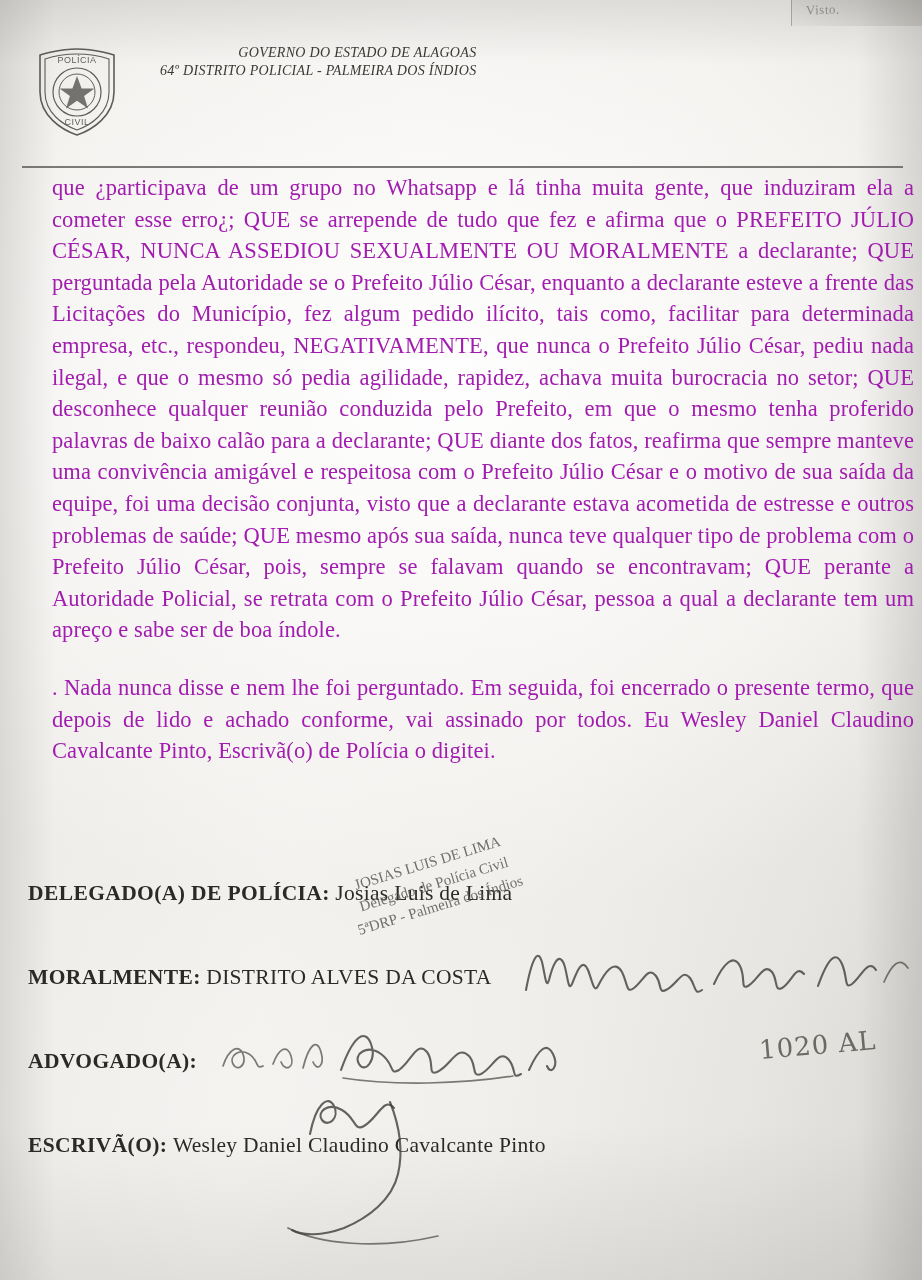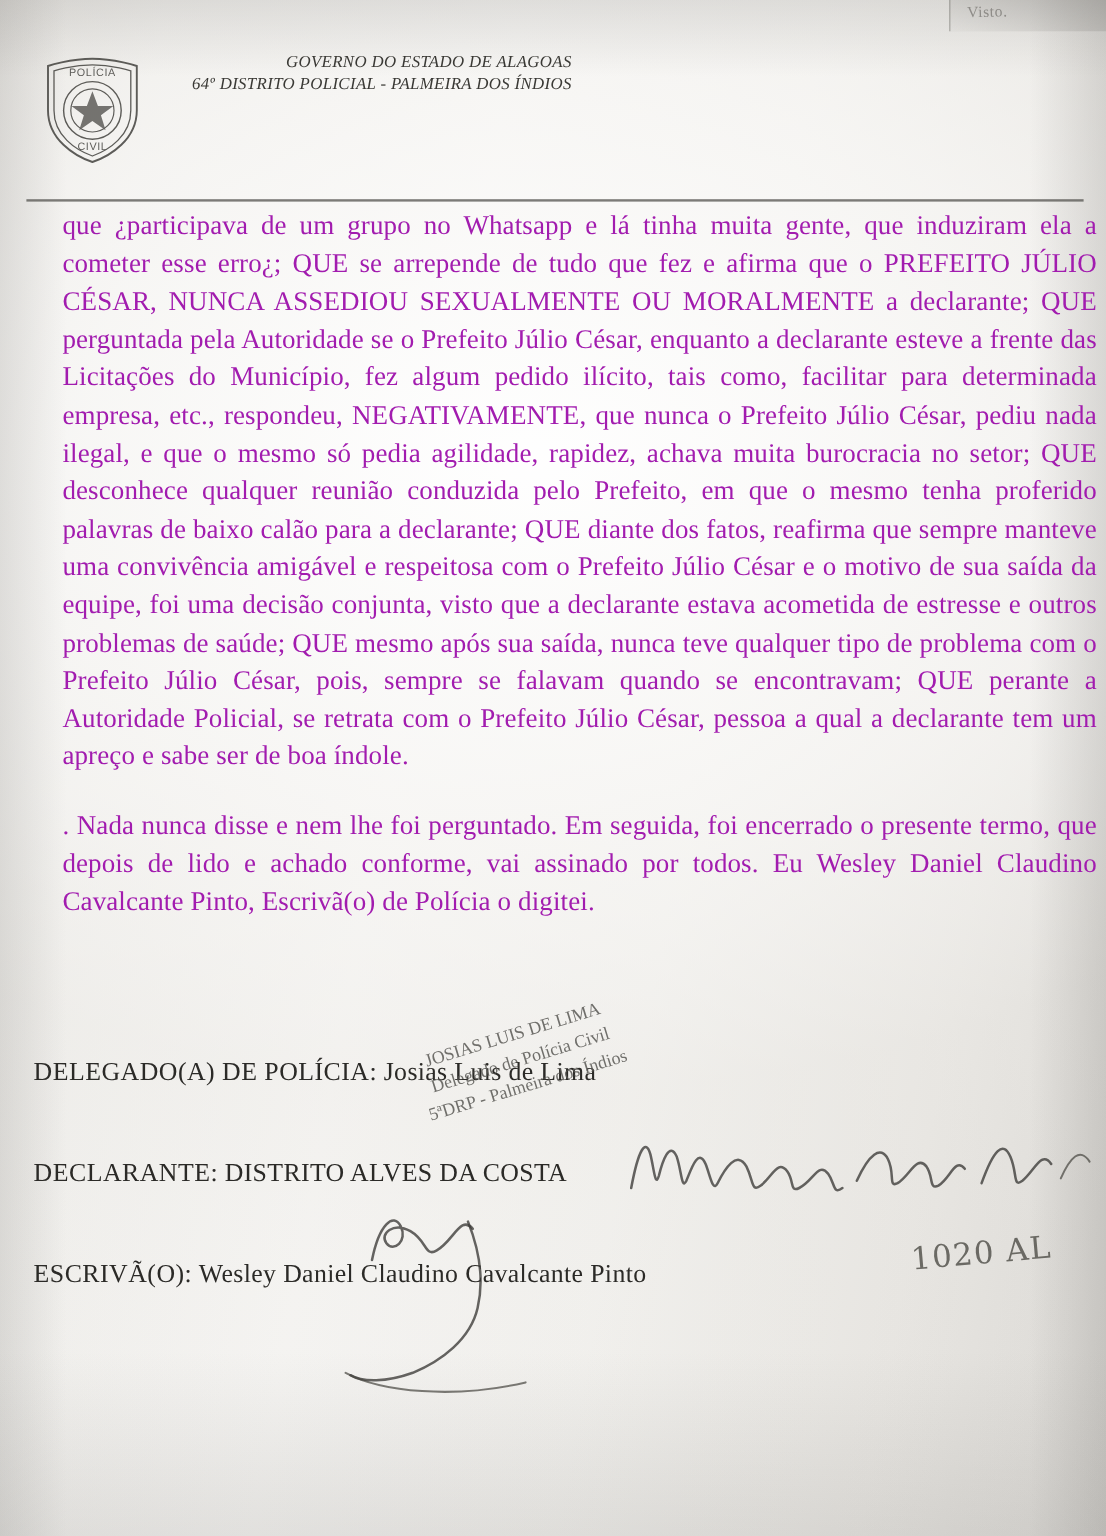--- a/index.html
+++ b/index.html
@@ -128,7 +128,7 @@
     font-size: 22px;
   }
   .sig-label {
-    font-weight: normal;
+    font-weight: bold;
     letter-spacing: .4px;
     font-size: 21.5px;
   }

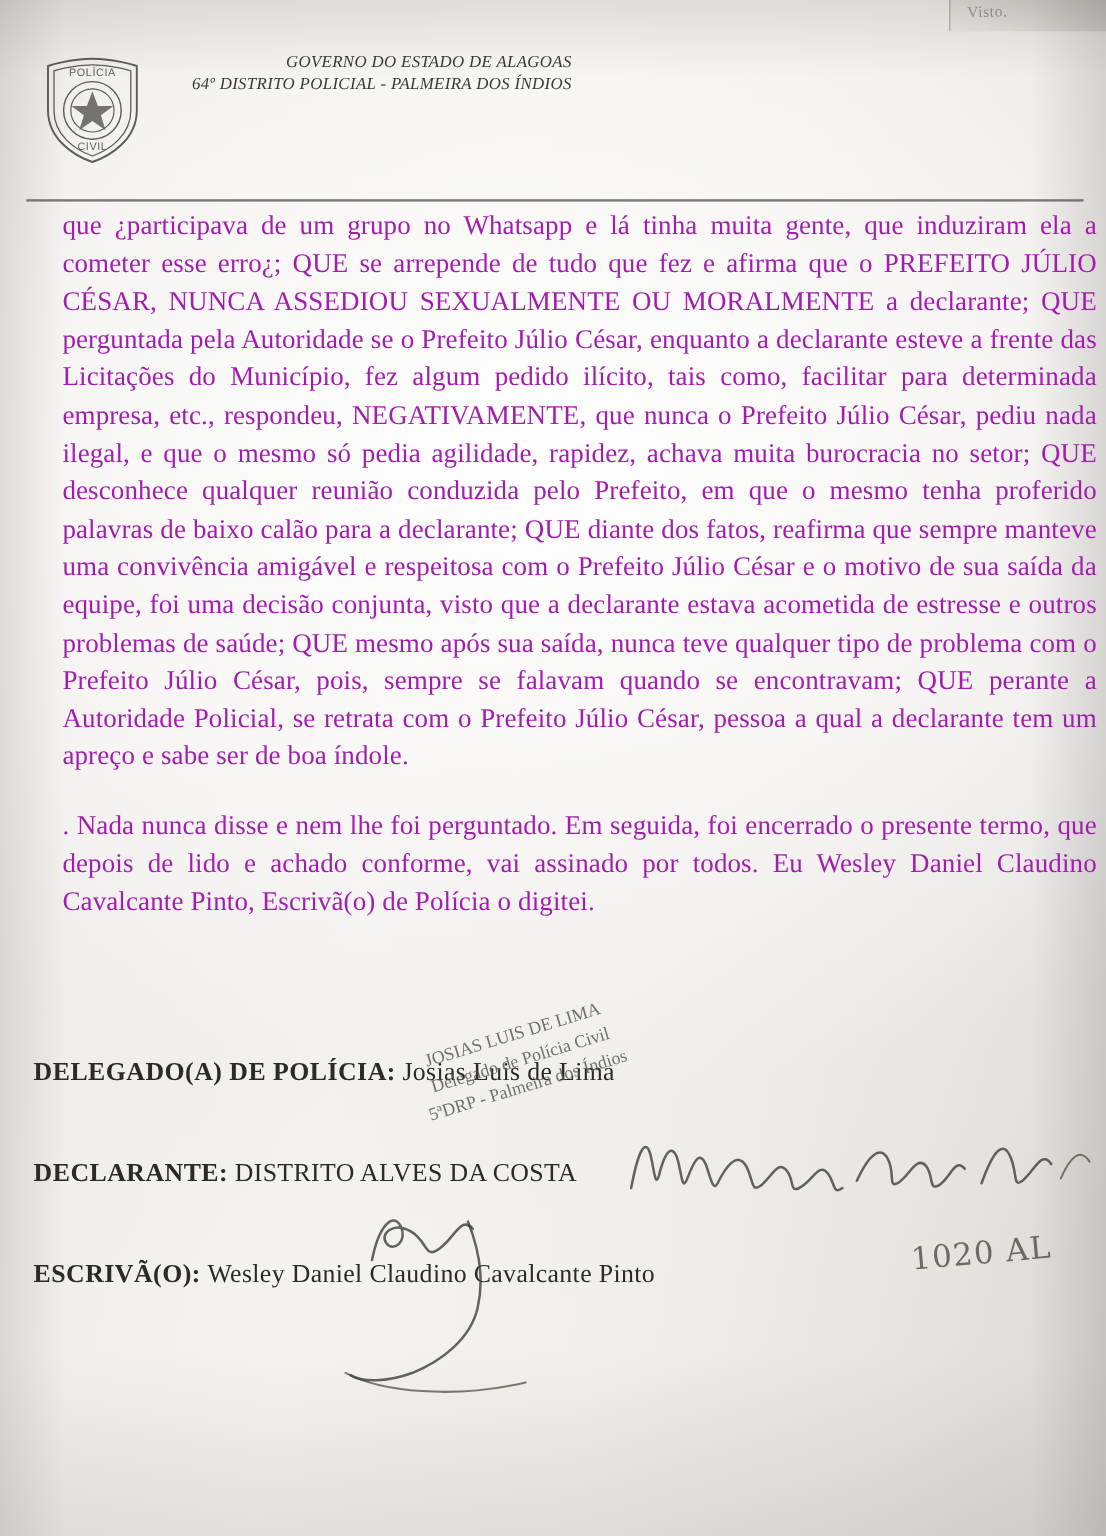--- a/index.html
+++ b/index.html
@@ -215,7 +215,7 @@
     </div>
 
     <div class="sig-row">
-      <span class="sig-label">DECLARANTE:</span>
+      <span class="sig-label">MORALMENTE:</span>
       <span class="sig-value">DISTRITO ALVES DA COSTA</span>
       <svg class="scribble" style="left:490px; top:-36px;" width="400" height="90" viewBox="0 0 400 90" aria-hidden="true">
         <path class="ink" d="M8 62 C14 30 20 20 24 34 C27 46 28 62 31 52 C34 40 40 22 46 36 C50 48 50 64 54 56

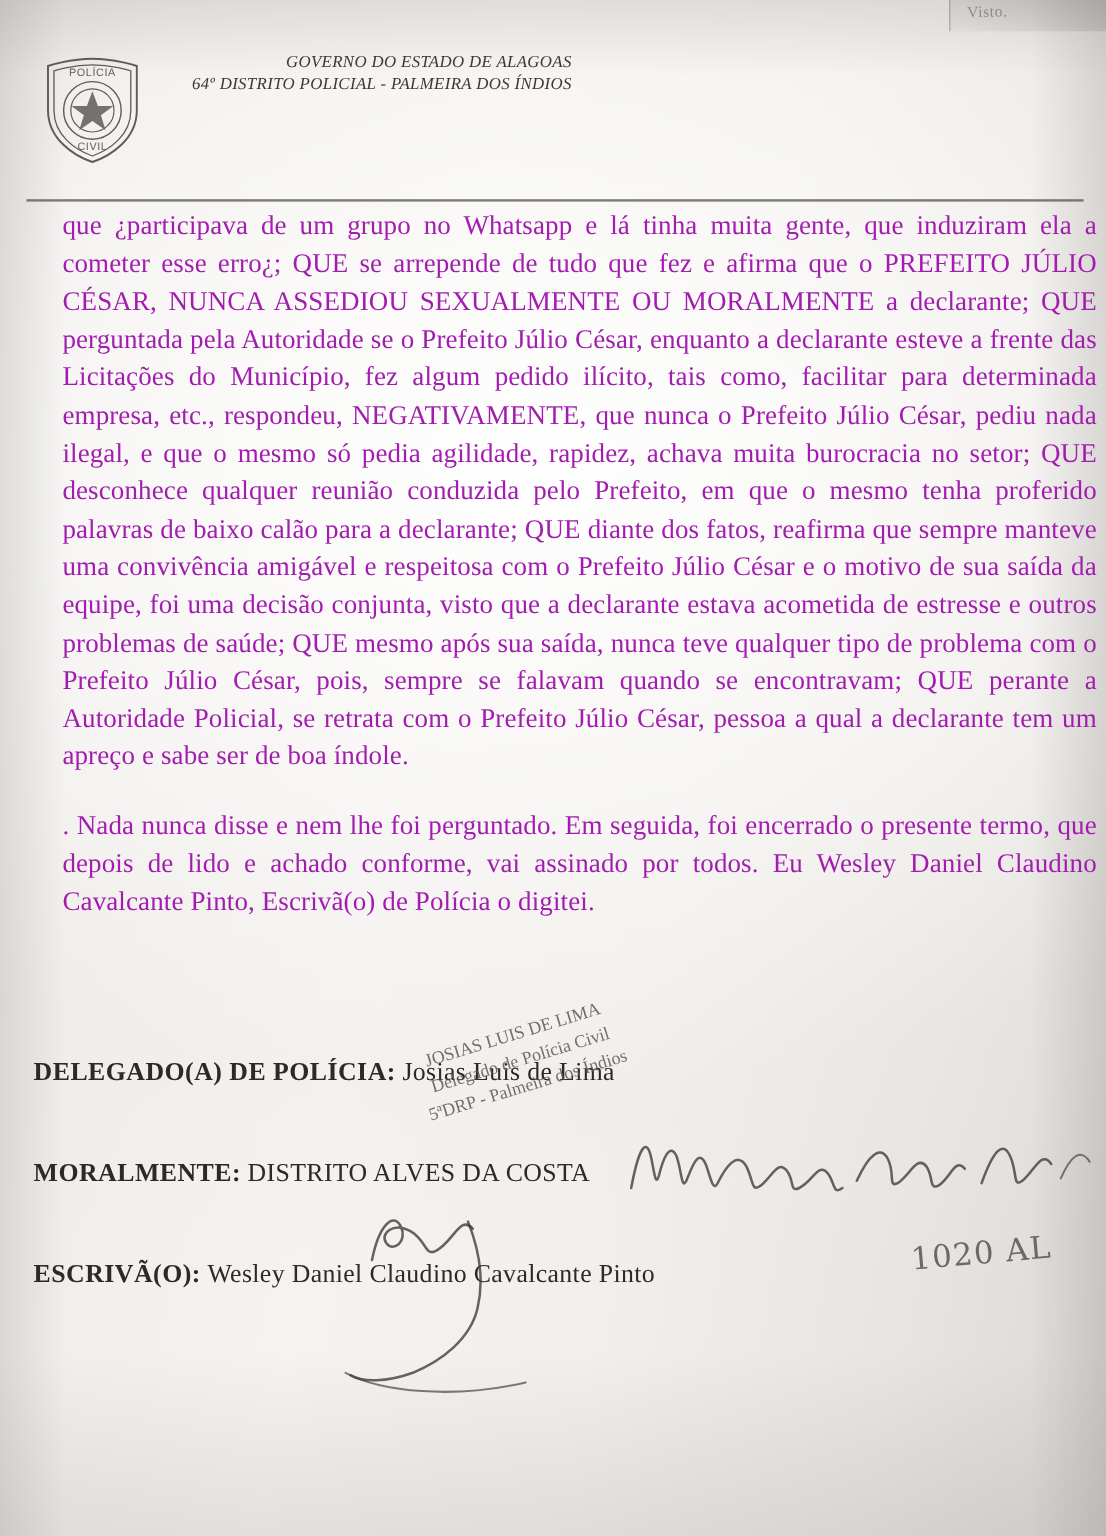--- a/index.html
+++ b/index.html
@@ -229,6 +229,21 @@
       </svg>
     </div>
 
+    <div class="sig-row">
+      <span class="sig-label">ADVOGADO(A):</span>
+      <span class="sig-value"></span>
+      <svg class="scribble" style="left:185px; top:-34px;" width="420" height="86" viewBox="0 0 420 86" aria-hidden="true">
+        <path class="ink-thin" d="M10 52 C16 34 26 30 30 40 C34 52 24 58 20 50 C16 42 26 34 36 40 C46 46 42 56 50 52"></path>
+        <path class="ink-thin" d="M60 50 C66 34 74 30 78 42 C82 54 72 58 68 48"></path>
+        <path class="ink-thin" d="M90 54 C96 30 104 24 108 38 C112 52 104 58 100 48"></path>
+        <path class="ink" d="M128 56 C140 22 152 14 158 30 C164 46 152 60 146 50 C140 40 154 30 168 40
+                             C182 50 176 62 186 56 C198 48 204 26 214 38 C222 48 214 62 224 58
+                             C238 52 244 30 256 42 C264 50 258 64 268 60 C280 54 286 34 296 46
+                             C304 56 298 66 308 60"></path>
+        <path class="ink" d="M316 56 C326 34 334 28 340 40 C346 52 338 62 334 52"></path>
+        <path class="ink-thin" d="M130 64 C180 72 250 70 300 62"></path>
+      </svg>
+    </div>
 
     <div class="sig-row">
       <span class="sig-label">ESCRIVÃ(O):</span>

